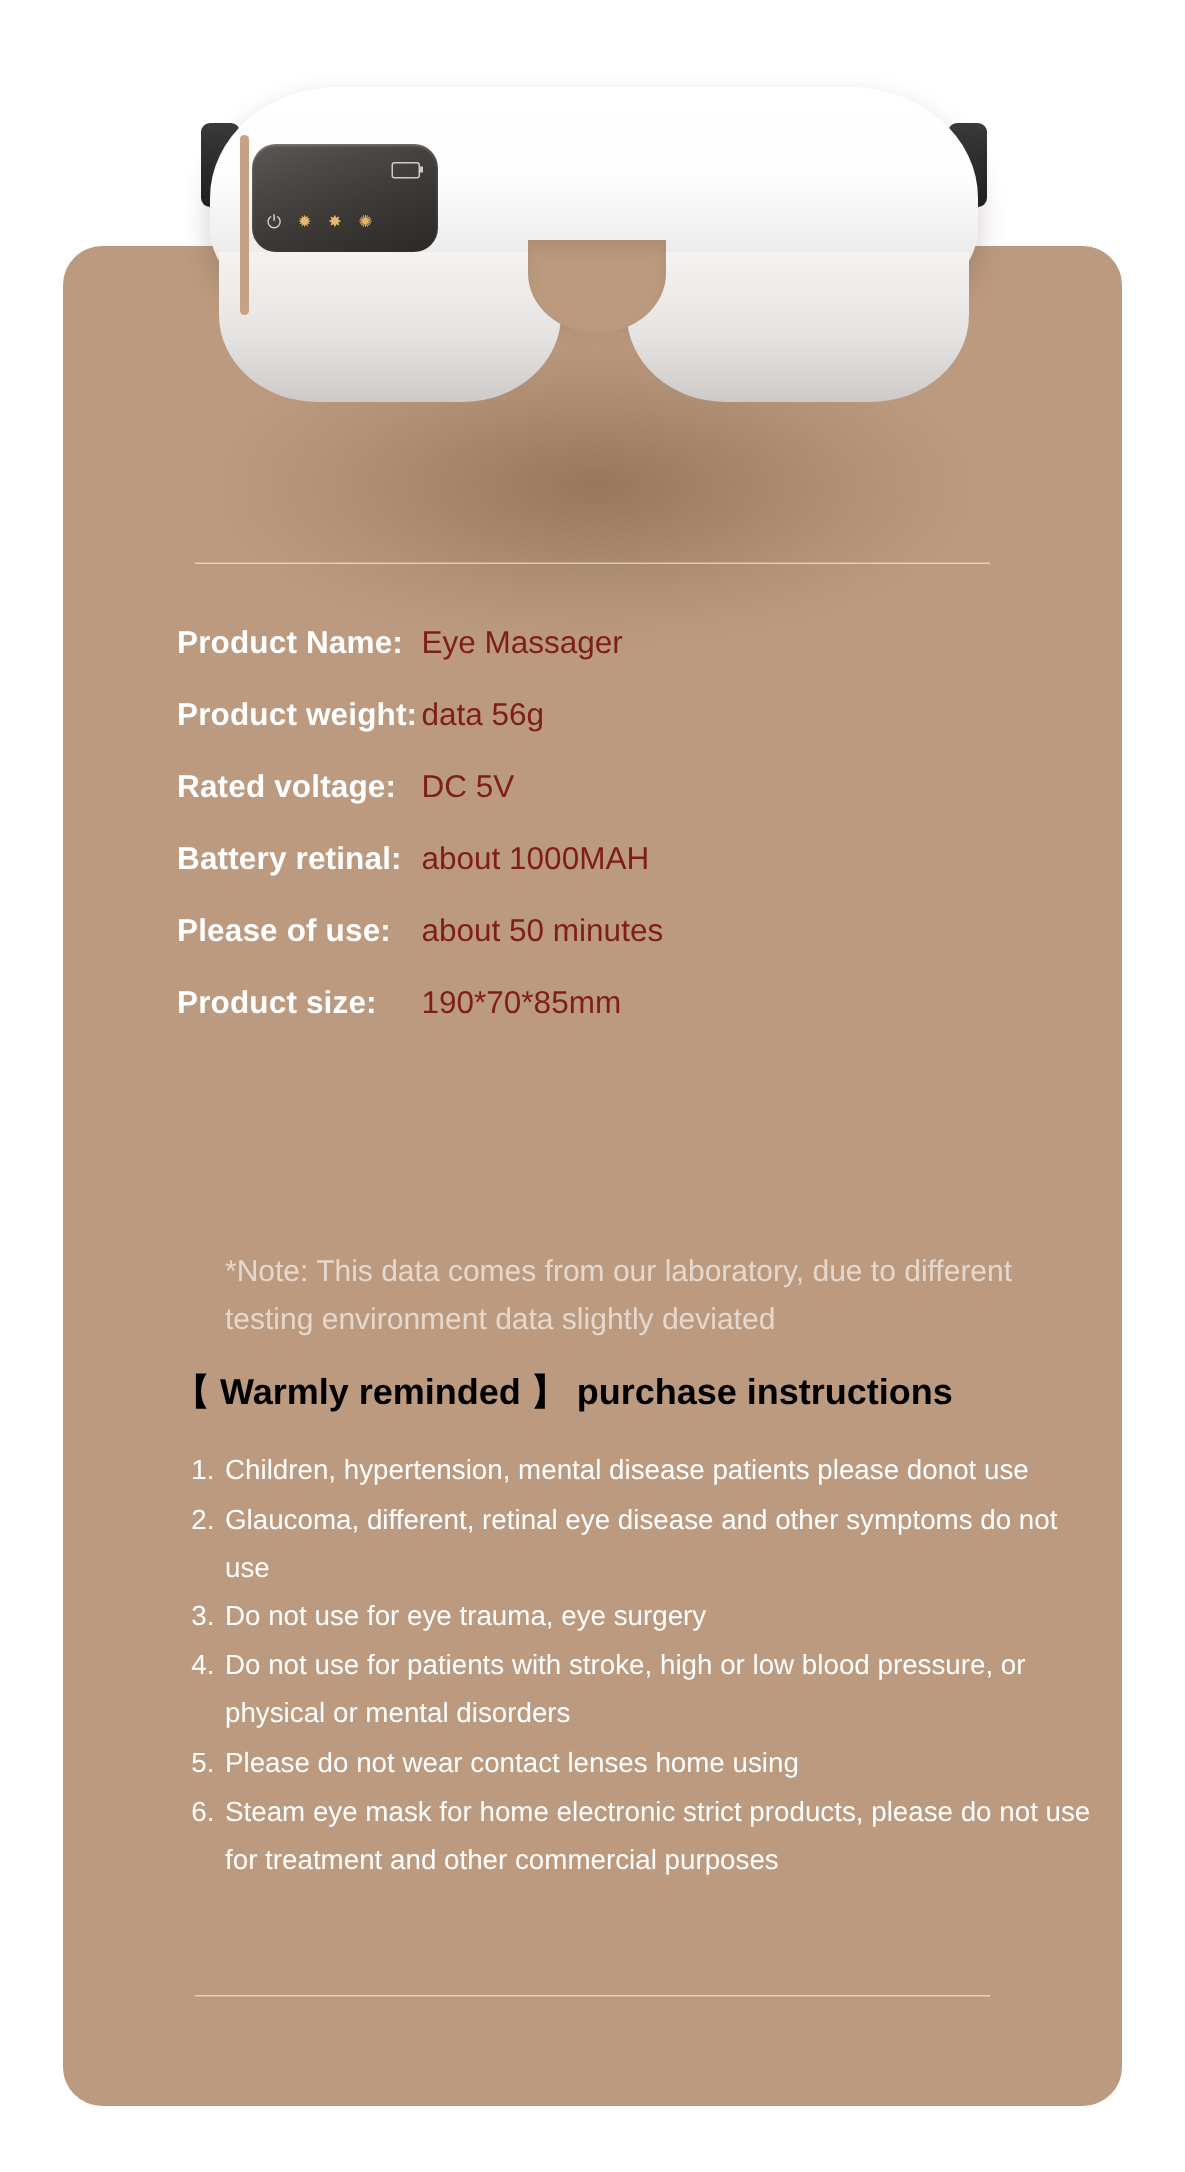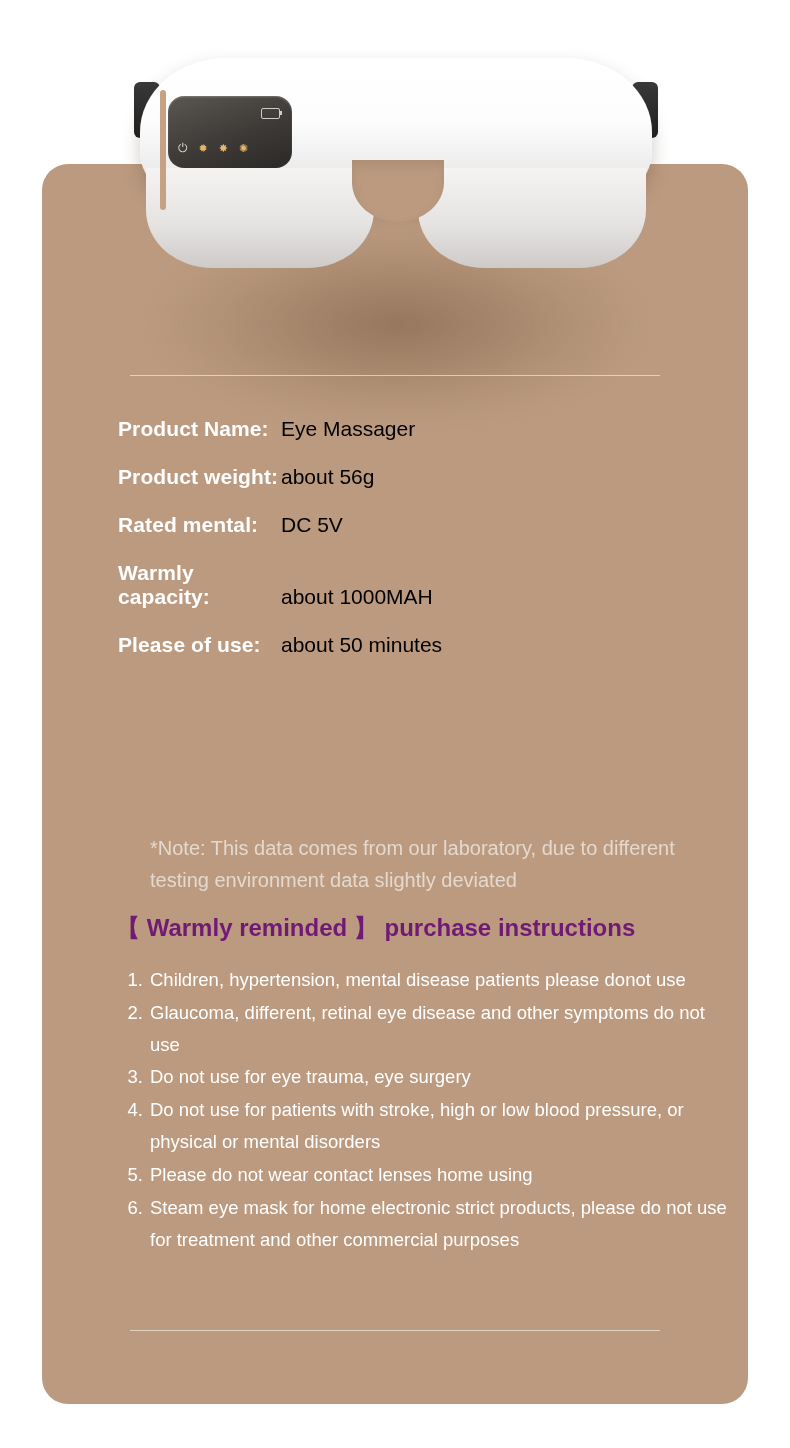--- a/index.html
+++ b/index.html
@@ -180,7 +180,7 @@
   }
   .spec-value {
     font-size: 21px;
-    color: #000000;
+    color: #7f1d1d;
     font-weight: 400;
   }
 

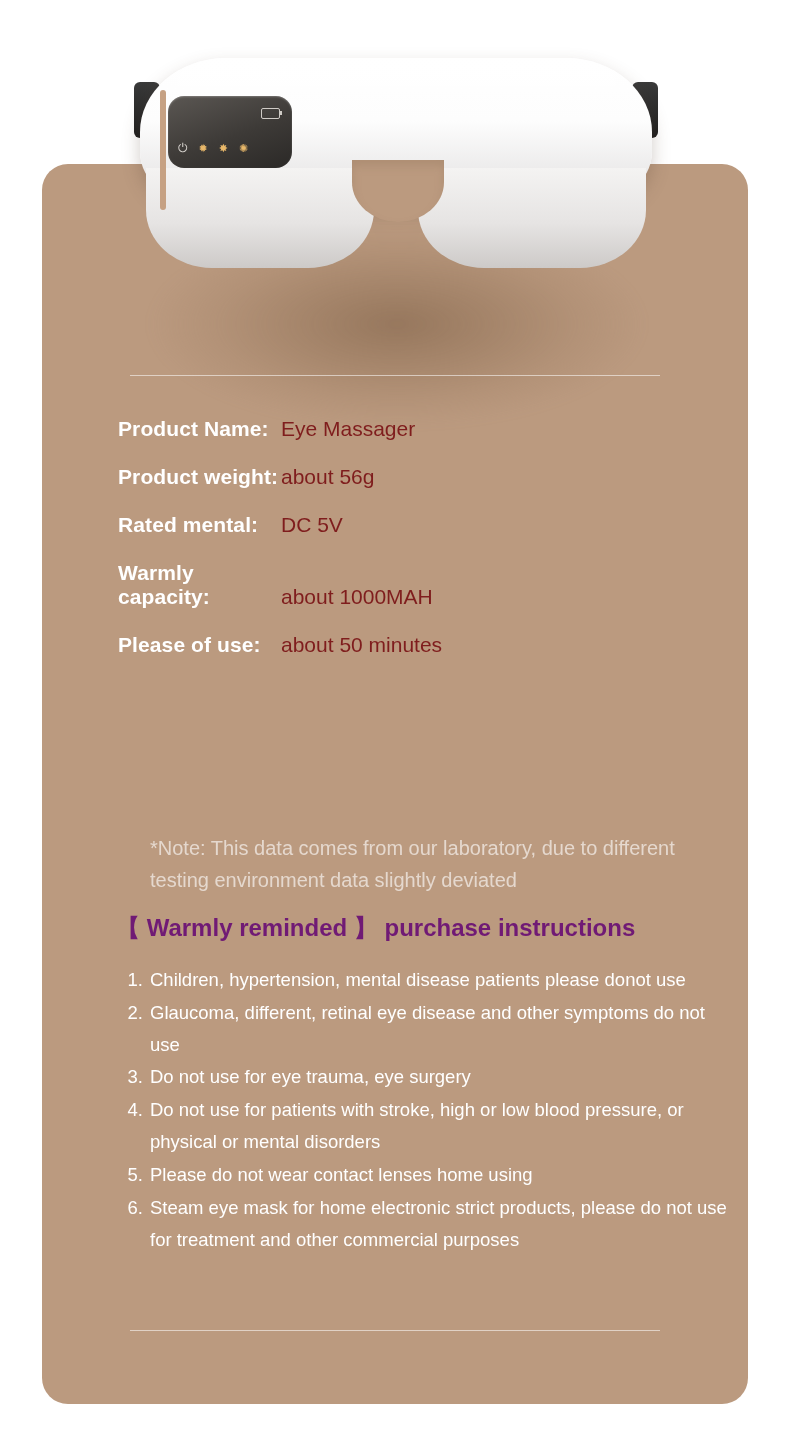--- a/index.html
+++ b/index.html
@@ -247,7 +247,7 @@
     </div>
     <div class="spec-row">
       <div class="spec-label">Product weight:</div>
-      <div class="spec-value">about 56g</div>
+      <div class="spec-value">data 56g</div>
     </div>
     <div class="spec-row">
       <div class="spec-label">Rated mental:</div>

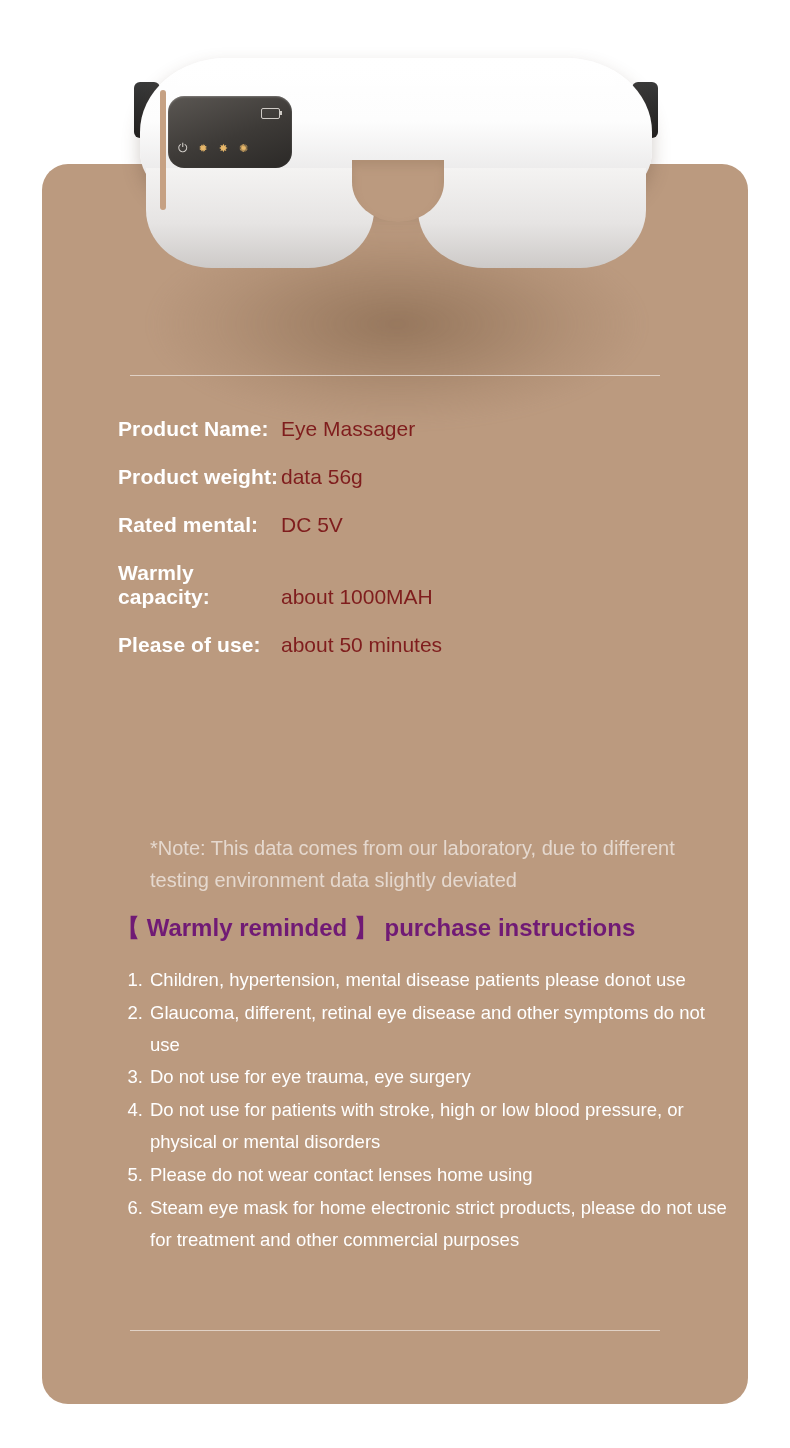--- a/index.html
+++ b/index.html
@@ -250,7 +250,7 @@
       <div class="spec-value">data 56g</div>
     </div>
     <div class="spec-row">
-      <div class="spec-label">Rated mental:</div>
+      <div class="spec-label">Rated voltage:</div>
       <div class="spec-value">DC 5V</div>
     </div>
     <div class="spec-row">

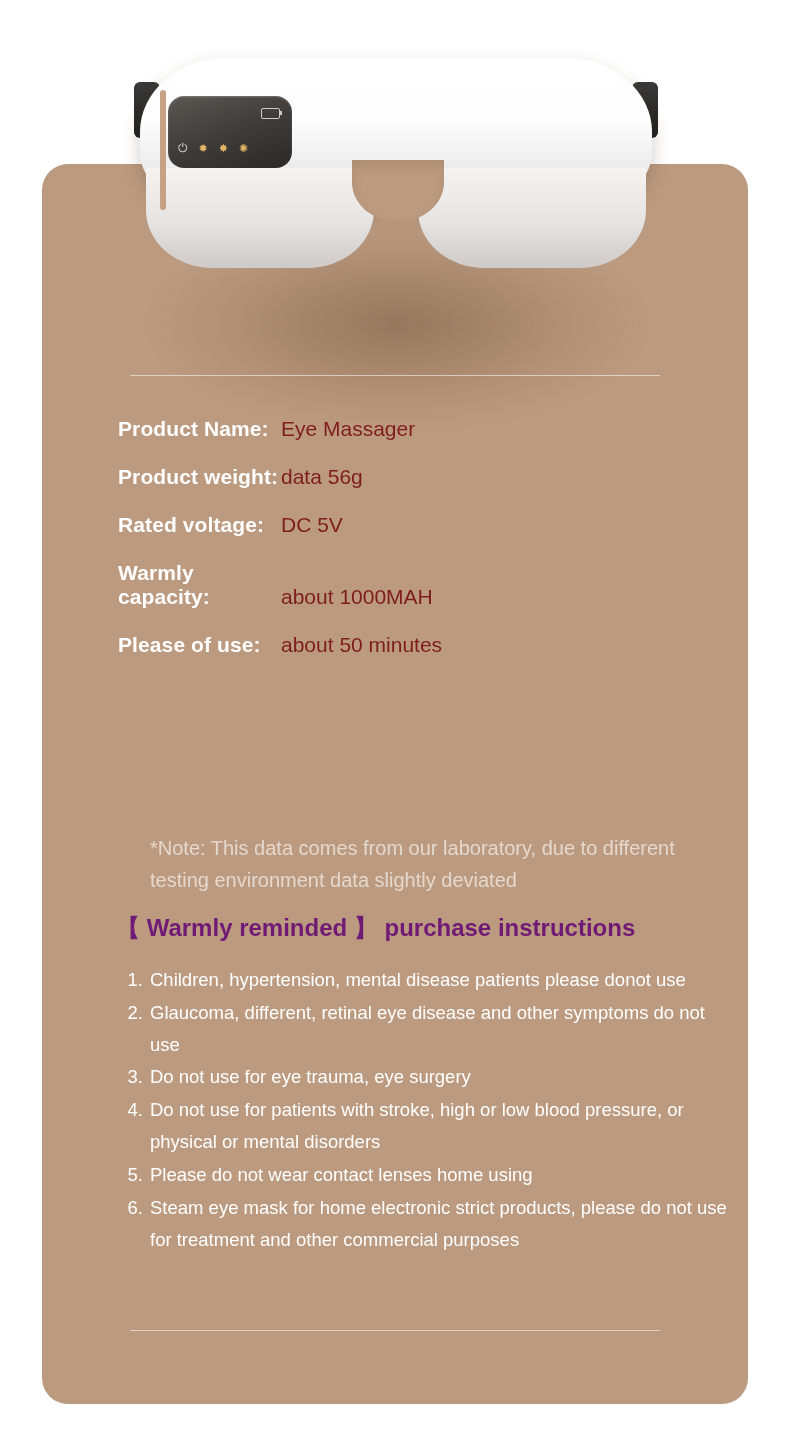--- a/index.html
+++ b/index.html
@@ -254,7 +254,7 @@
       <div class="spec-value">DC 5V</div>
     </div>
     <div class="spec-row">
-      <div class="spec-label">Warmly capacity:</div>
+      <div class="spec-label">Battery retinal:</div>
       <div class="spec-value">about 1000MAH</div>
     </div>
     <div class="spec-row">

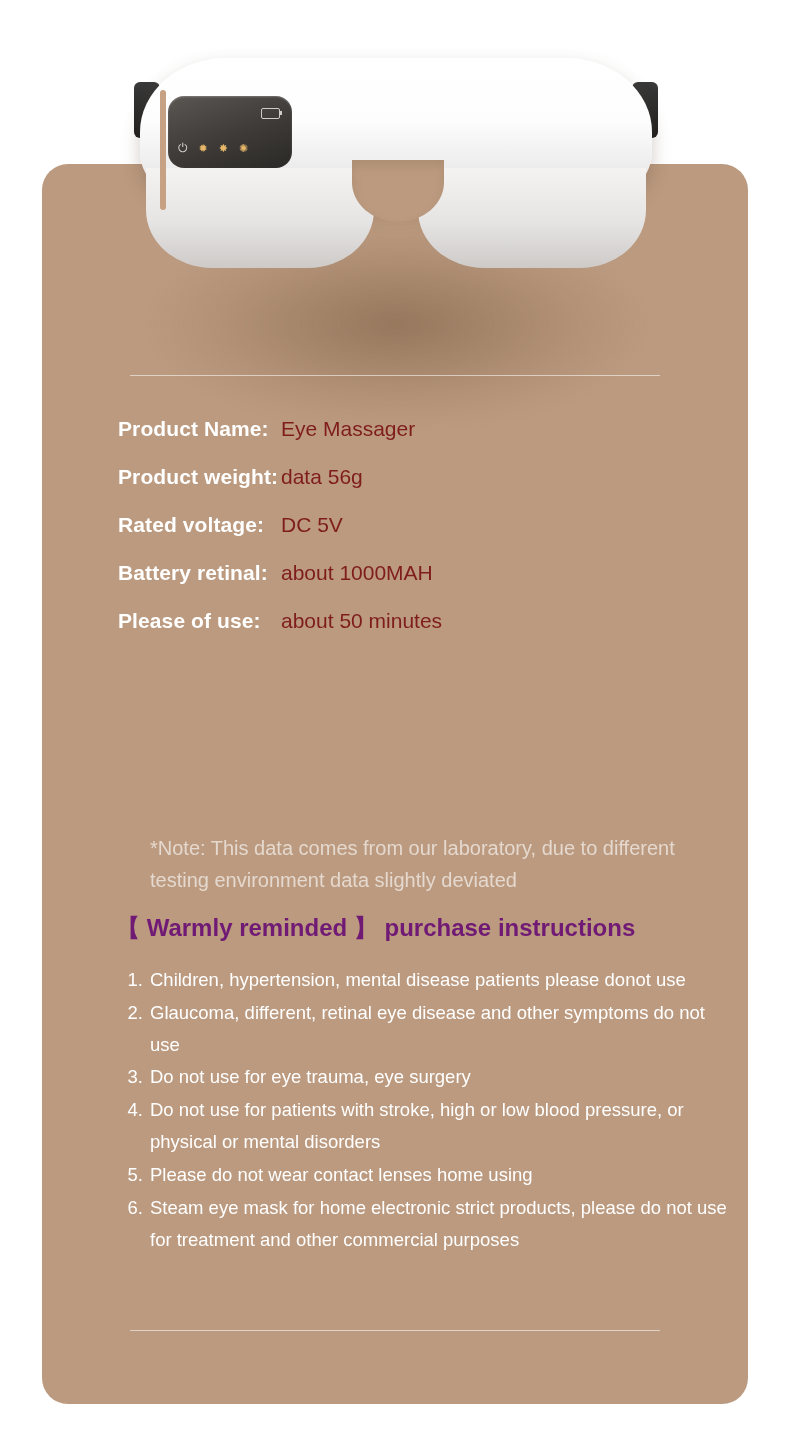--- a/index.html
+++ b/index.html
@@ -260,6 +260,10 @@
     <div class="spec-row">
       <div class="spec-label">Please of use:</div>
       <div class="spec-value">about 50 minutes</div>
+    </div>
+    <div class="spec-row">
+      <div class="spec-label">Product size:</div>
+      <div class="spec-value">190*70*85mm</div>
     </div>
   </div>
 

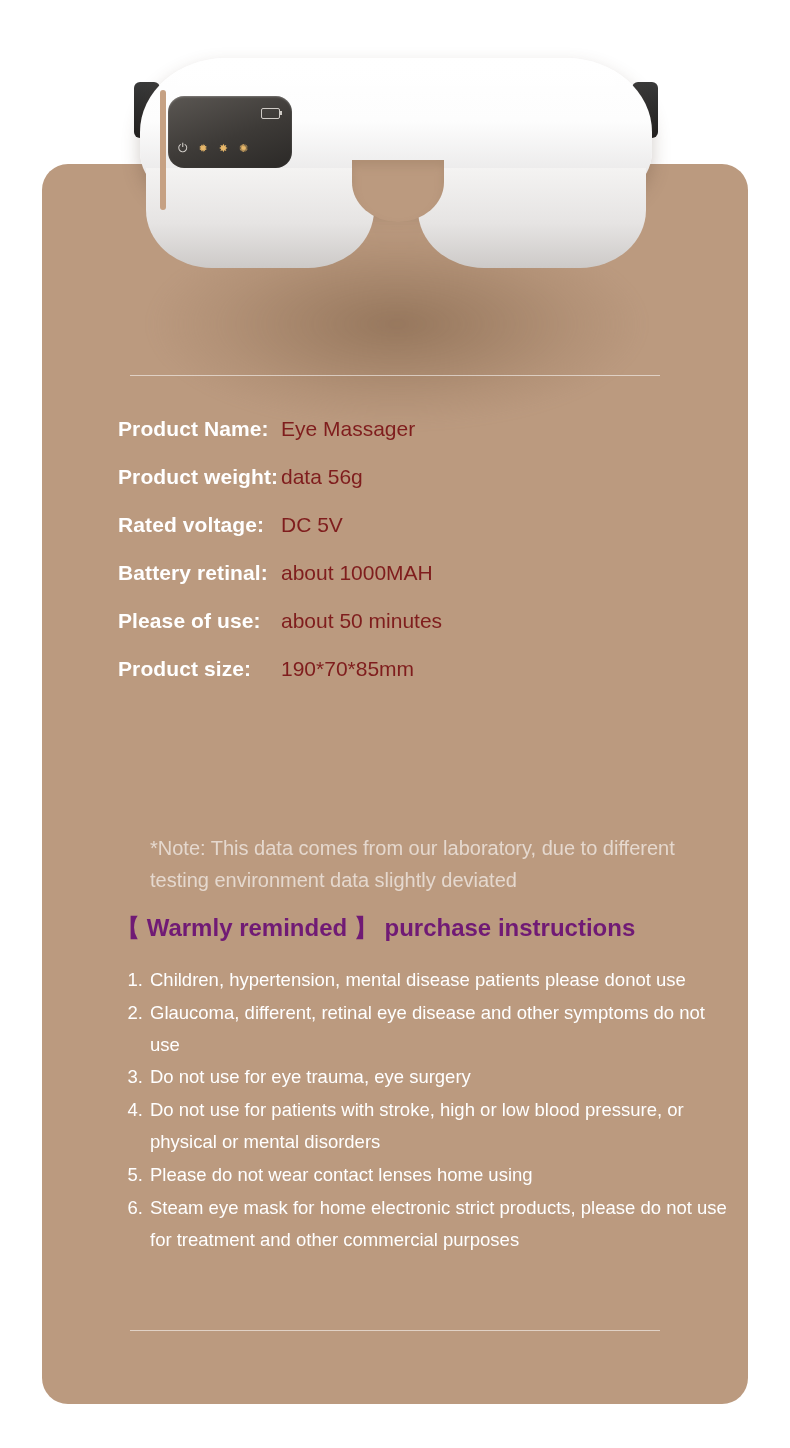--- a/index.html
+++ b/index.html
@@ -203,7 +203,7 @@
     width: 620px;
     font-size: 24px;
     font-weight: bold;
-    color: #701a75;
+    color: #000000;
     white-space: nowrap;
   }
 

